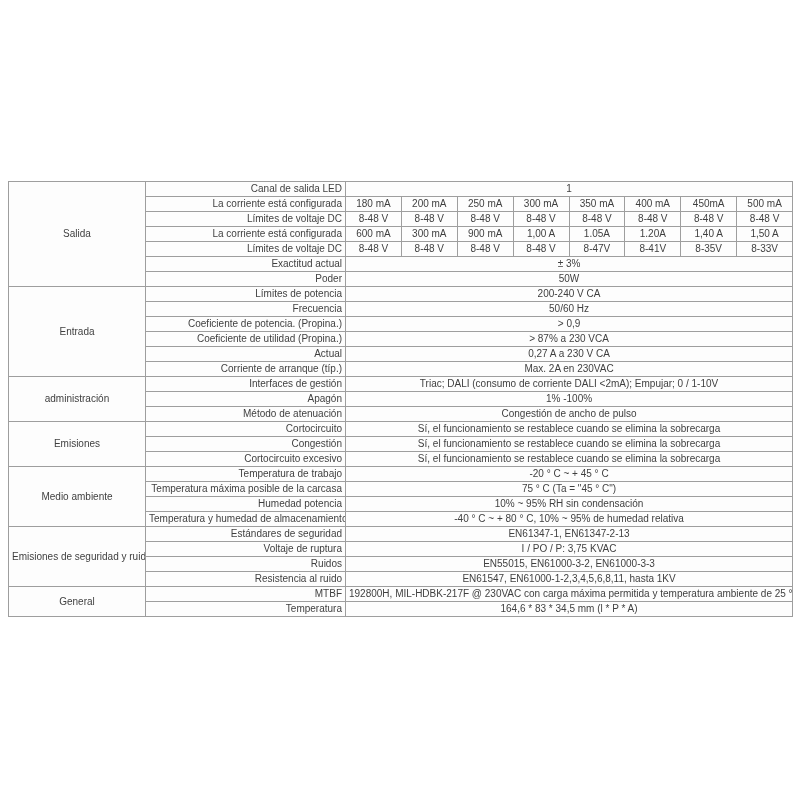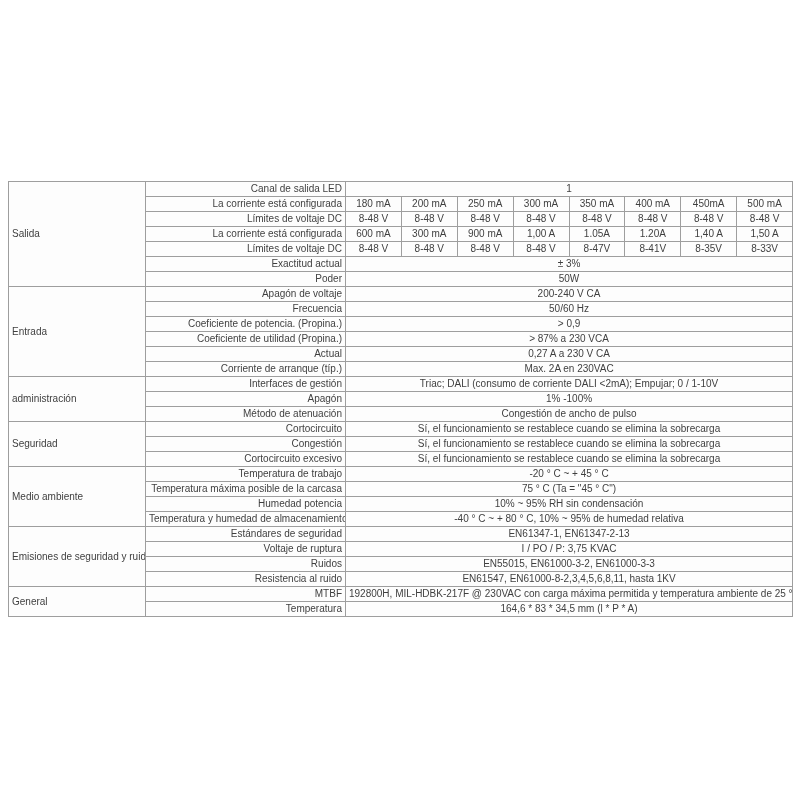--- a/index.html
+++ b/index.html
@@ -40,7 +40,7 @@
     background: #fdfdfd;
   }
   td.section-cell {
-    text-align: left;
+    text-align: center;
     background: #fdfdfd;
   }
   td.label-cell {

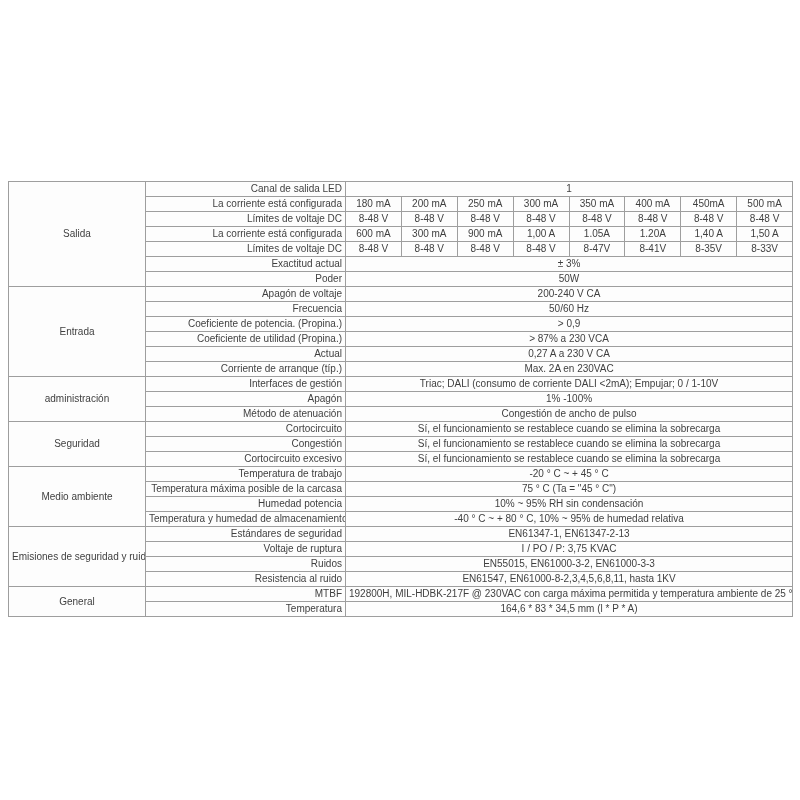--- a/index.html
+++ b/index.html
@@ -131,7 +131,7 @@
           </tr>
           <tr>
             <td class="section-cell" rowspan="6">Entrada</td>
-            <td class="label-cell">Apagón de voltaje</td>
+            <td class="label-cell">Límites de potencia</td>
             <td class="value-span" colspan="8">200-240 V CA</td>
           </tr>
           <tr>

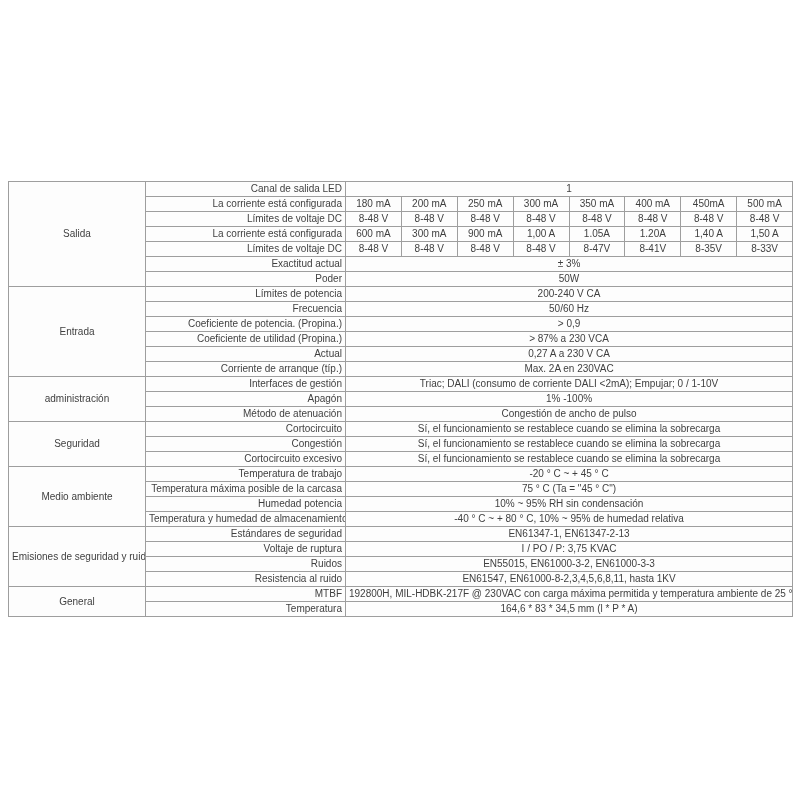--- a/index.html
+++ b/index.html
@@ -168,7 +168,7 @@
             <td class="value-span" colspan="8">Congestión de ancho de pulso</td>
           </tr>
           <tr>
-            <td class="section-cell" rowspan="3">Seguridad</td>
+            <td class="section-cell" rowspan="3">Emisiones</td>
             <td class="label-cell">Cortocircuito</td>
             <td class="value-span" colspan="8">Sí, el funcionamiento se restablece cuando se elimina la sobrecarga</td>
           </tr>

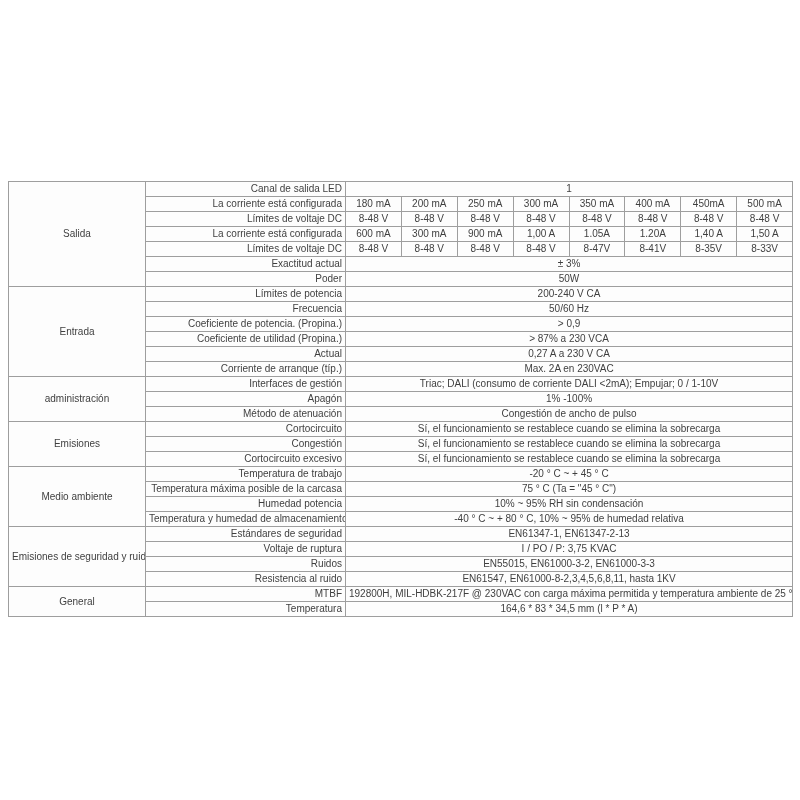--- a/index.html
+++ b/index.html
@@ -212,7 +212,7 @@
           </tr>
           <tr>
             <td class="label-cell">Resistencia al ruido</td>
-            <td class="value-span" colspan="8">EN61547, EN61000-8-2,3,4,5,6,8,11, hasta 1KV</td>
+            <td class="value-span" colspan="8">EN61547, EN61000-1-2,3,4,5,6,8,11, hasta 1KV</td>
           </tr>
           <tr>
             <td class="section-cell" rowspan="2">General</td>

